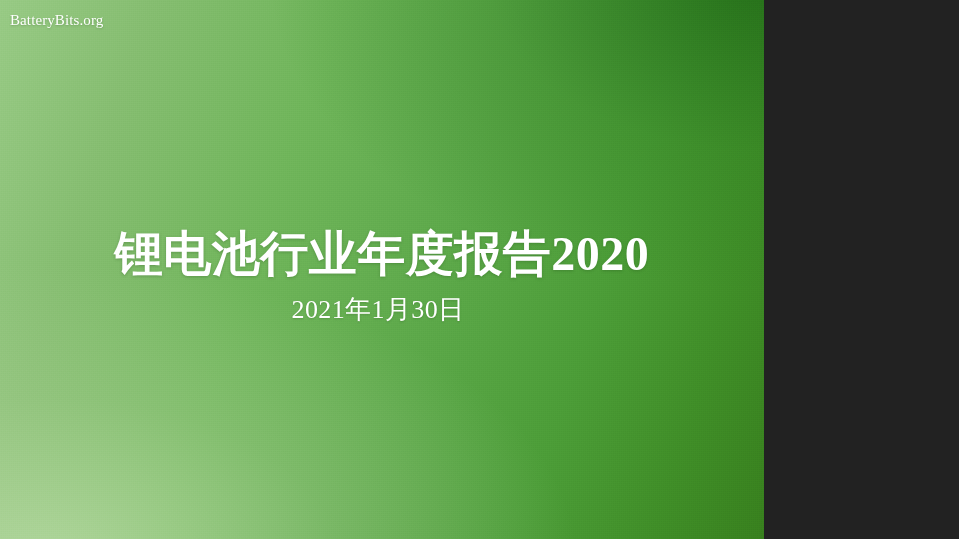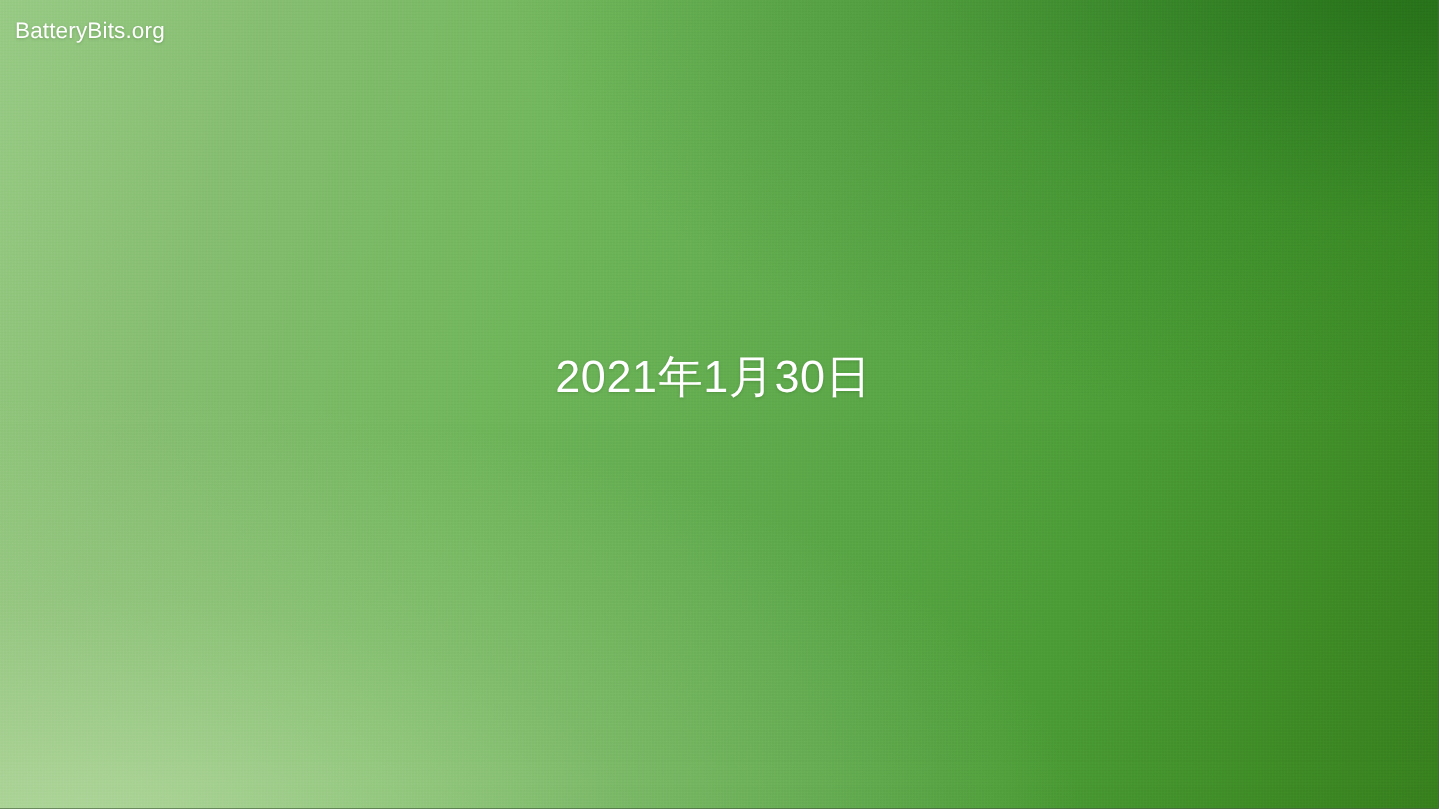--- a/index.html
+++ b/index.html
@@ -12,10 +12,10 @@
   
   .slide {
     position: relative;
-    width: 959px;
+    width: 764px;
     height: 539px;
     overflow: hidden;
-    font-family: Liberation Sans, sans-serif;
+    font-family: Liberation Serif, serif;
     
     background-color: #5ca549;
     background-image:

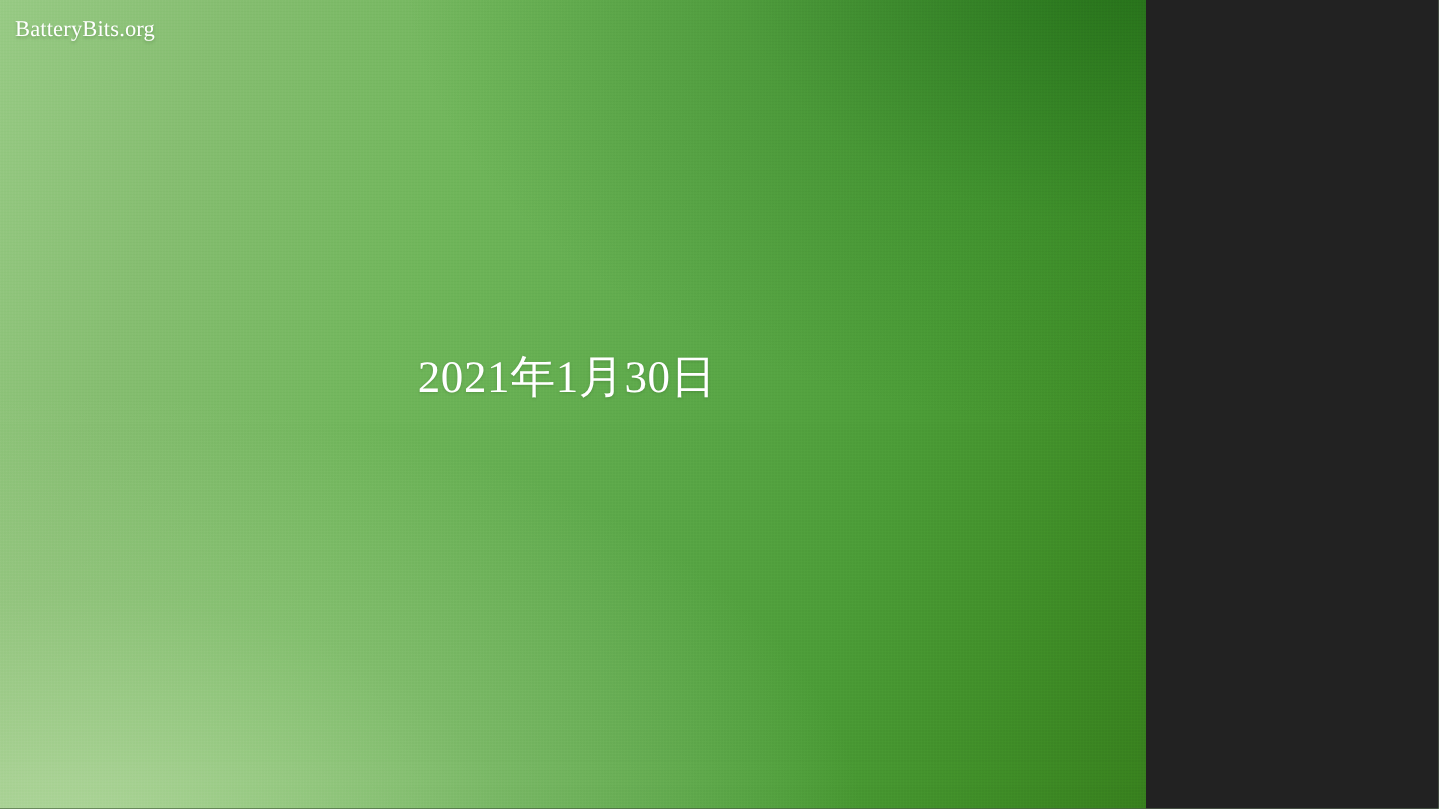--- a/index.html
+++ b/index.html
@@ -105,6 +105,7 @@
   <div class="watermark">BatteryBits.org</div>
 
   <div class="title-block">
+    <h1 class="slide-title">锂电池行业年度报告2020</h1>
     <p class="slide-subtitle">2021年1月30日</p>
   </div>
 

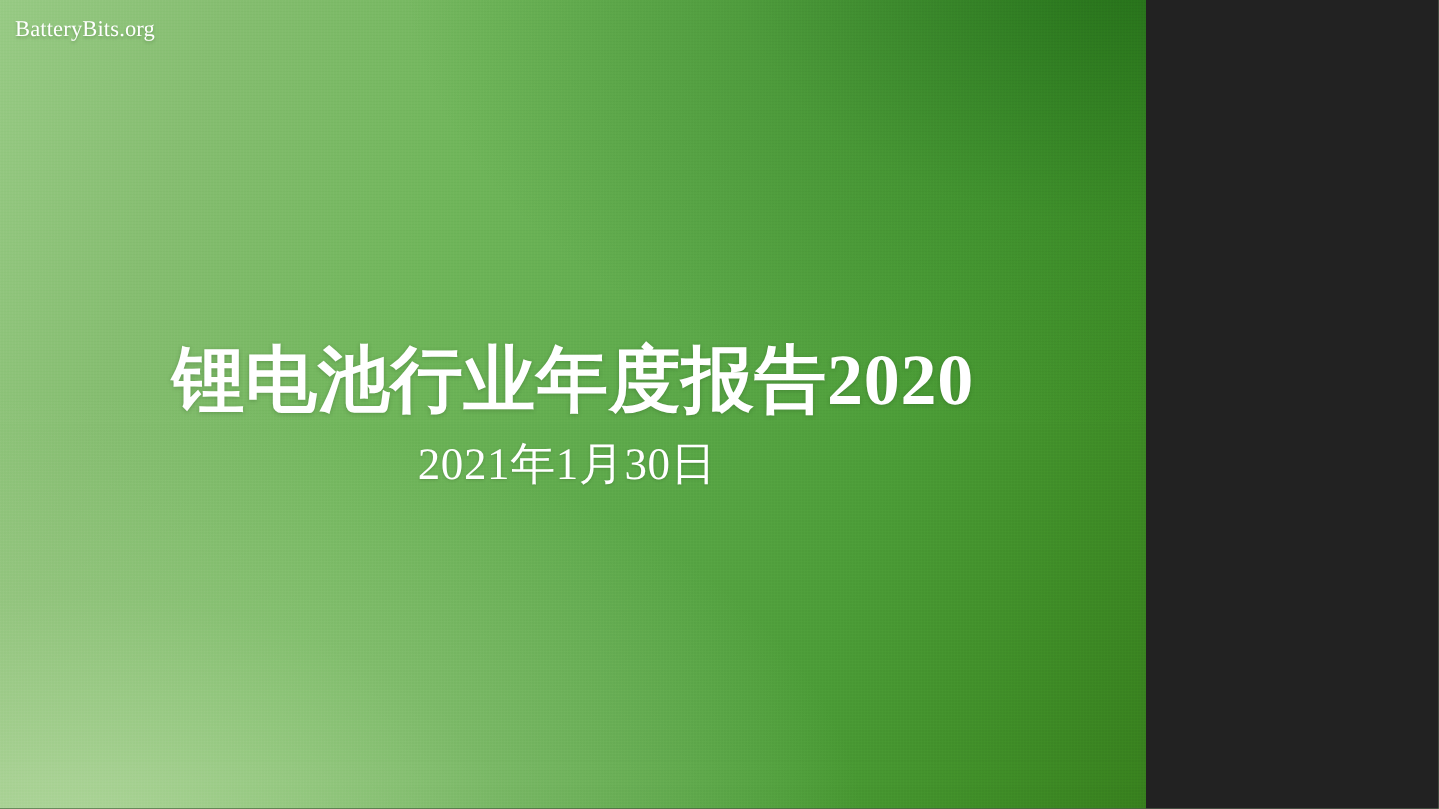--- a/index.html
+++ b/index.html
@@ -74,7 +74,7 @@
 
   .slide-subtitle {
     margin: 12px 8px 0 0;
-    font-size: 30px;
+    font-size: 26px;
     font-weight: normal;
     line-height: 30px;
     color: #ffffff;

